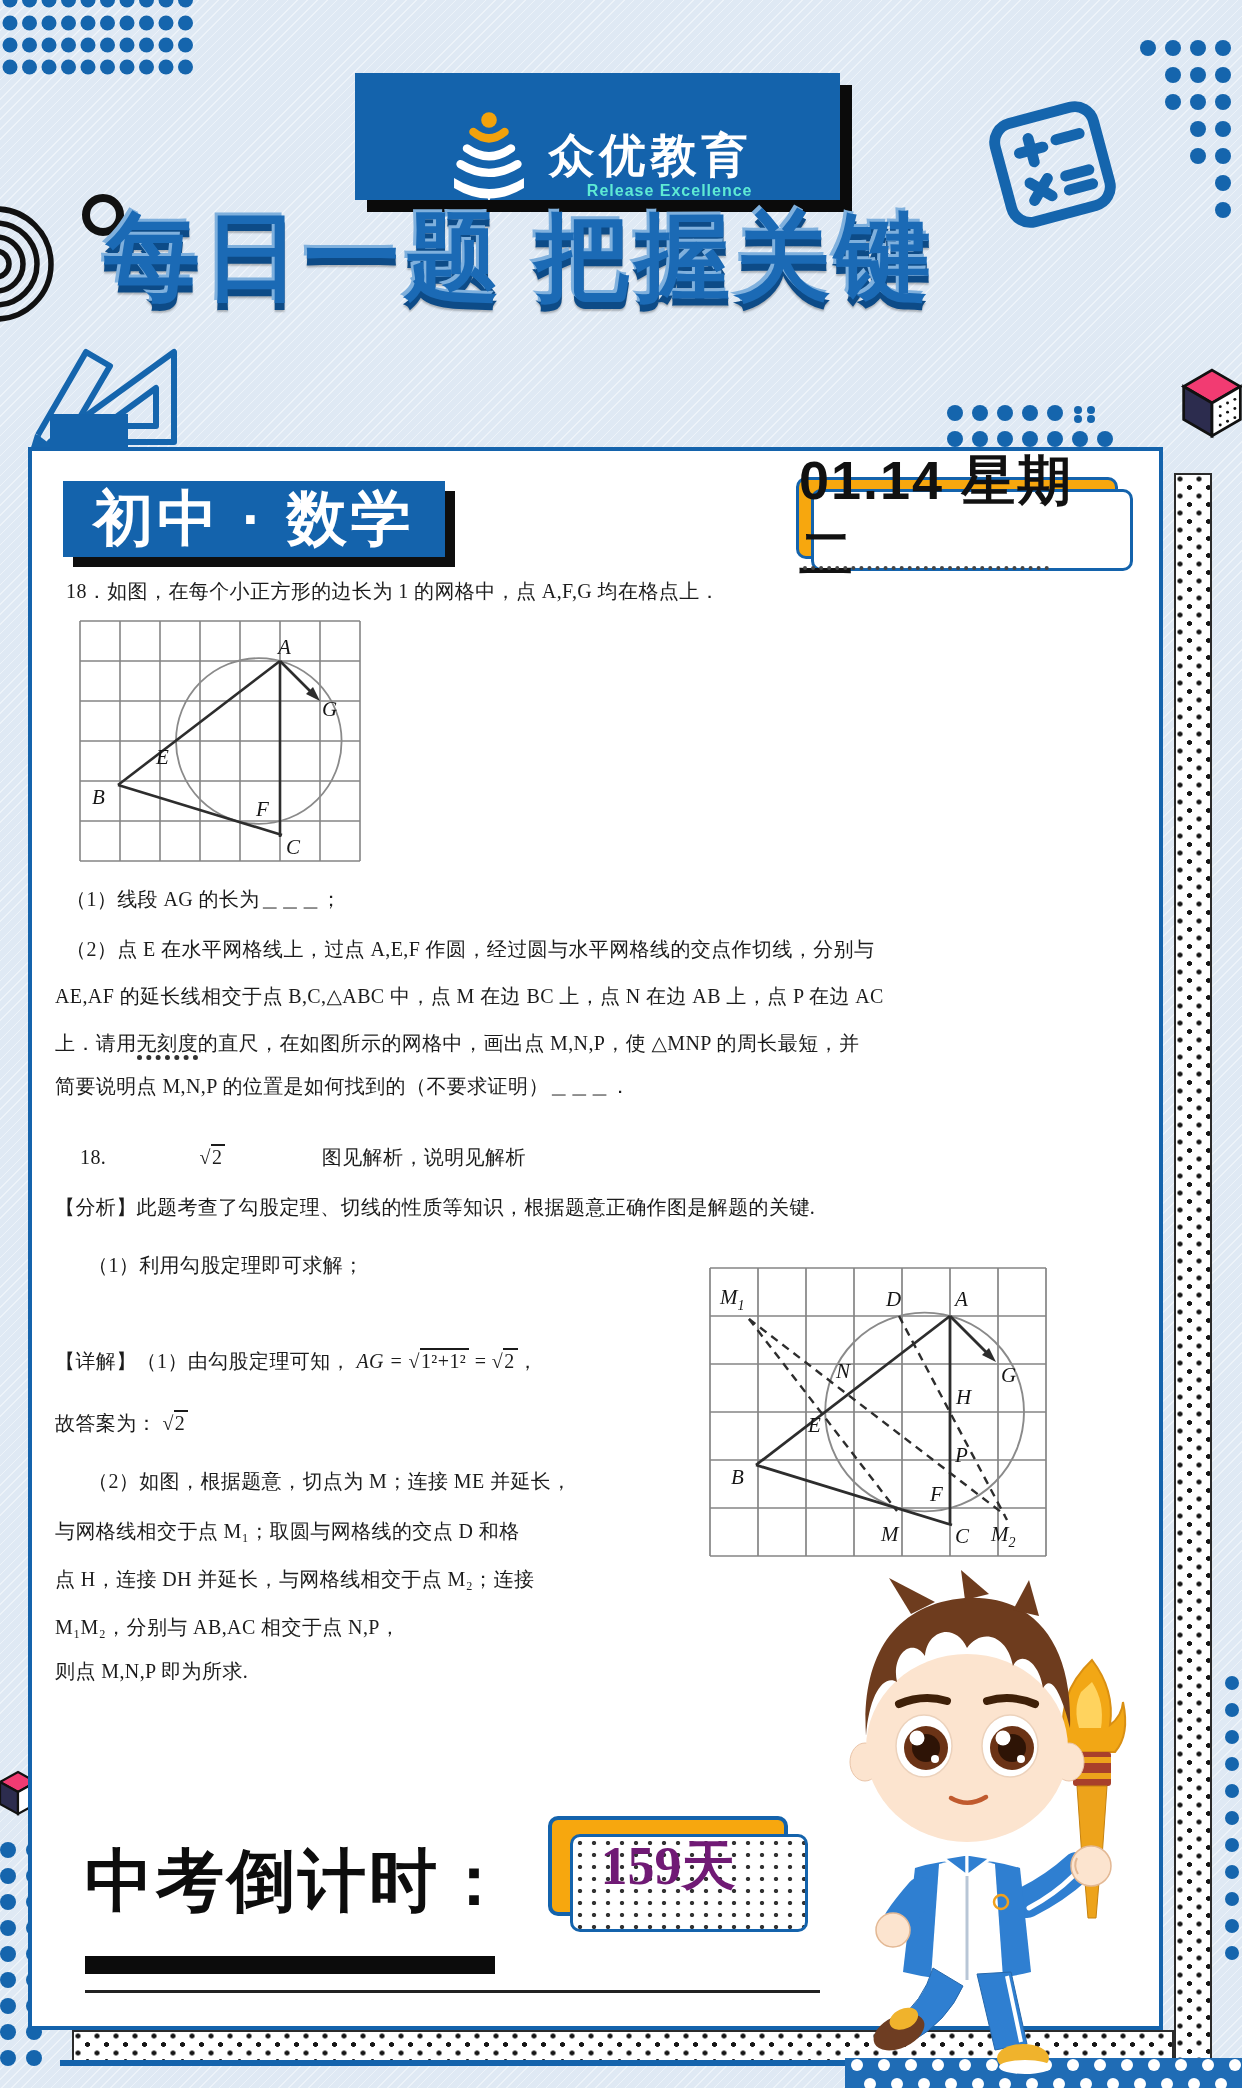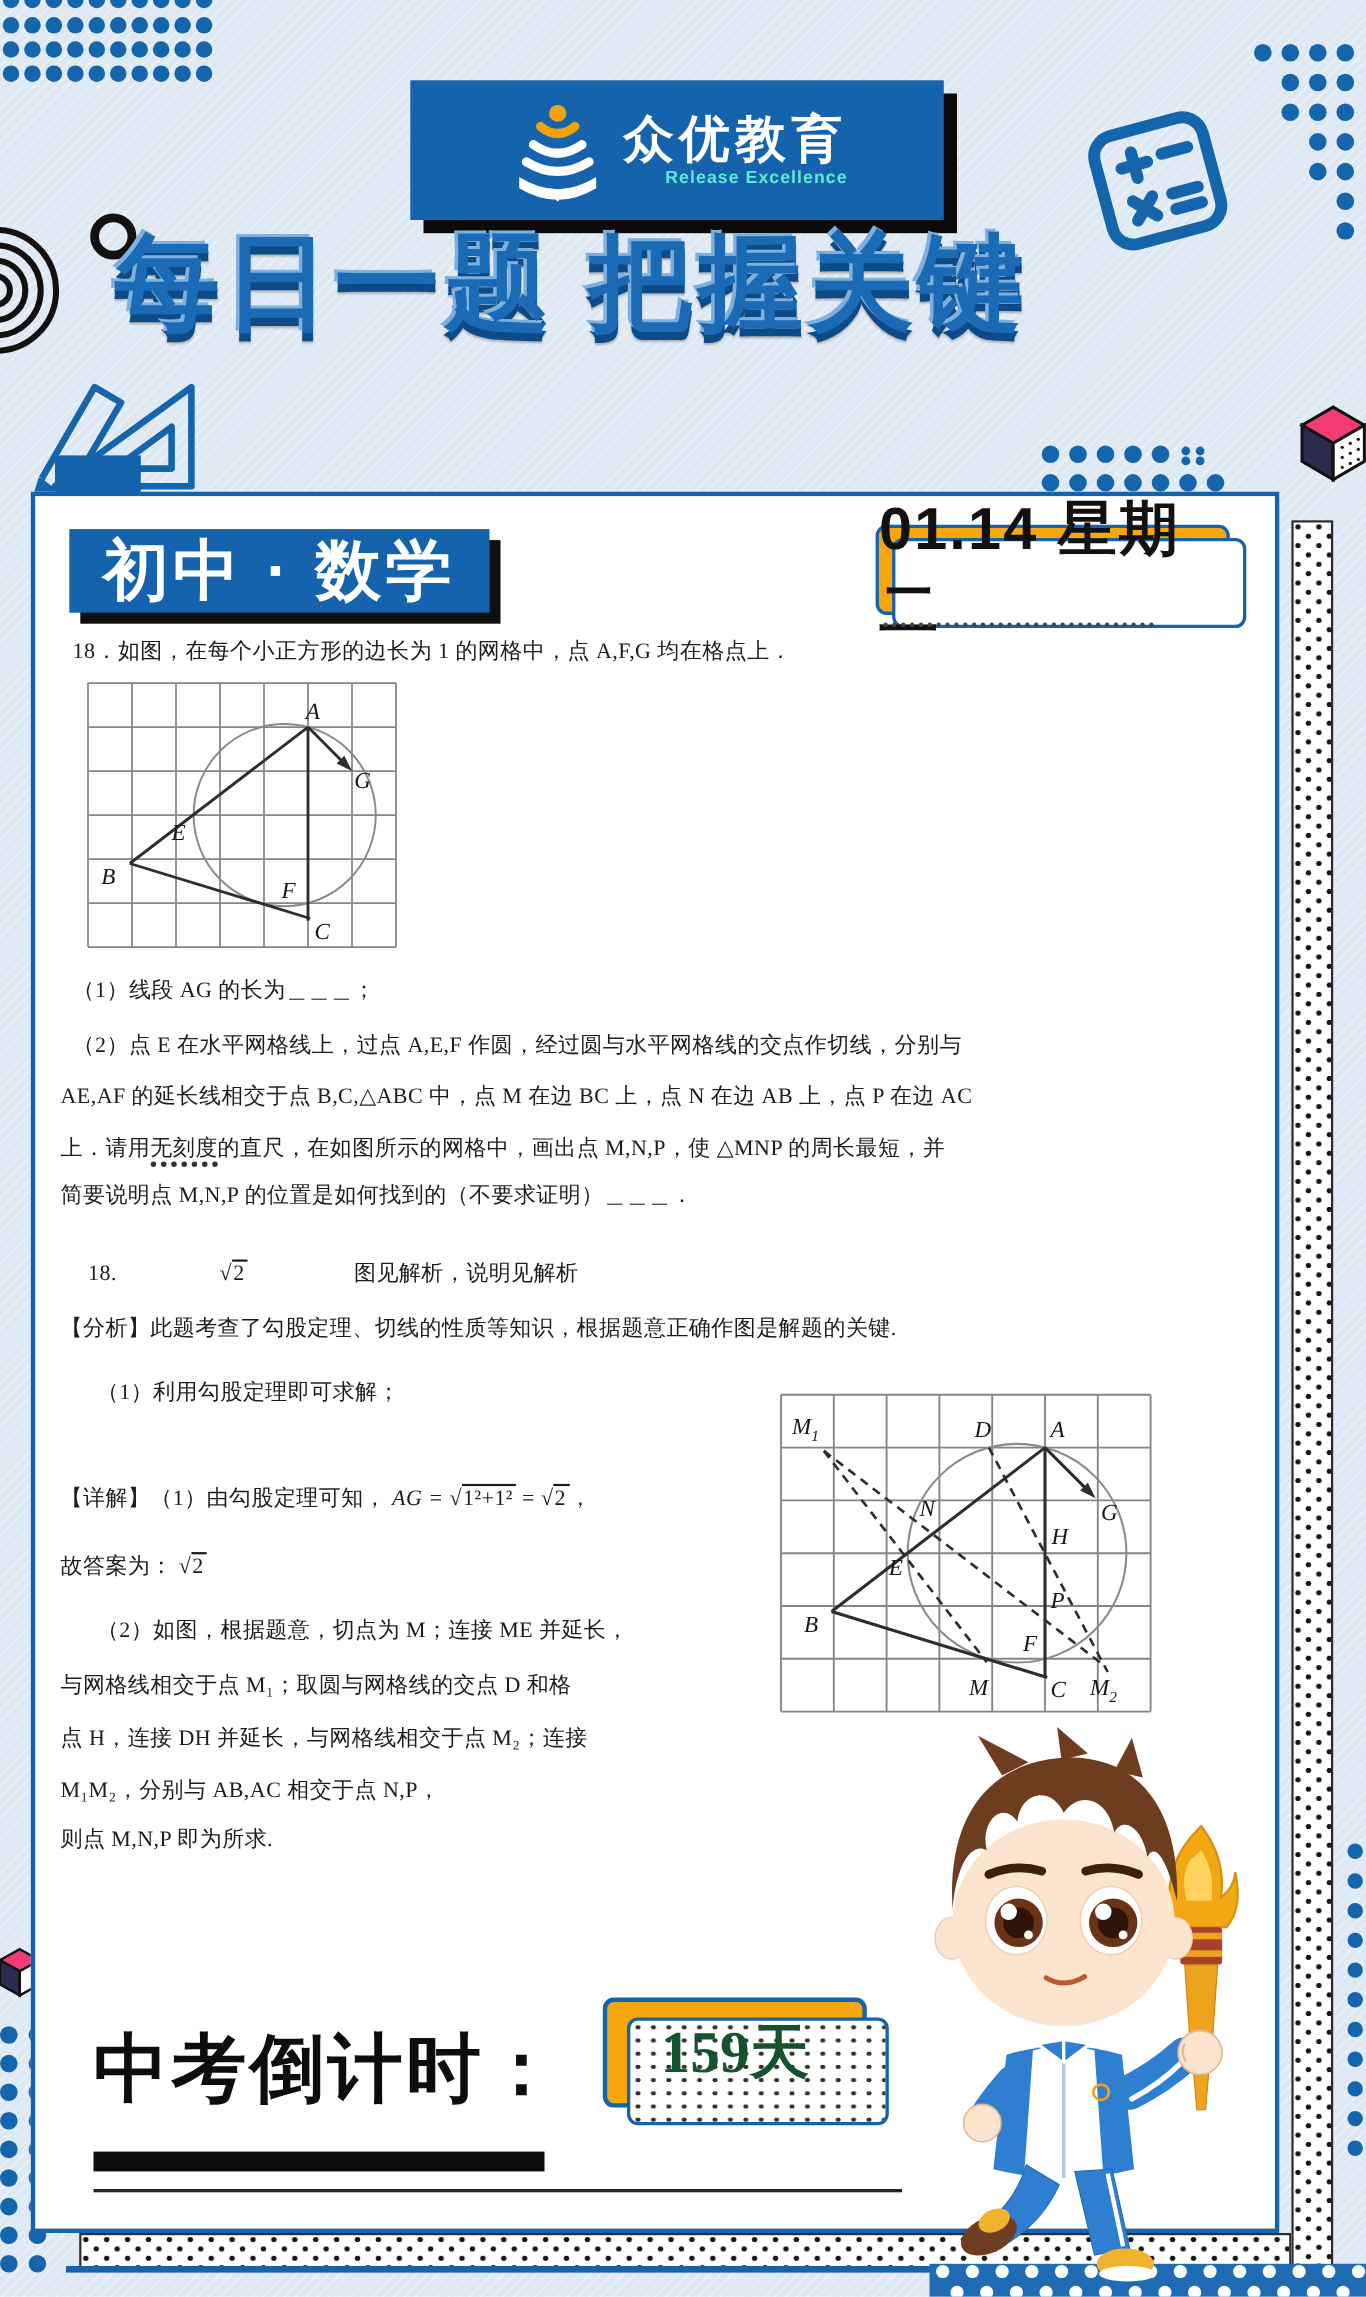--- a/index.html
+++ b/index.html
@@ -9,8 +9,8 @@
         font-family:"Liberation Sans","DejaVu Sans",sans-serif;}
   .abs{position:absolute;}
   
-  .logo-box{left:373px;top:73px;width:485px;height:127px;background:#1463ac;
-            box-shadow:12px 12px 0 #0b0b0b;display:flex;align-items:center;justify-content:center;gap:14px;}
+  .logo-box{left:355px;top:73px;width:485px;height:127px;background:#1463ac;
+            box-shadow:12px 12px 0 #0b0b0b;display:flex;align-items:flex-end;justify-content:center;gap:14px;}
   .brand-cn{color:#fff;font-weight:bold;font-size:46px;letter-spacing:5px;line-height:1;}
   .brand-en{color:#5eead4;font-size:16px;font-weight:bold;letter-spacing:1px;margin-top:4px;text-align:right;}
   

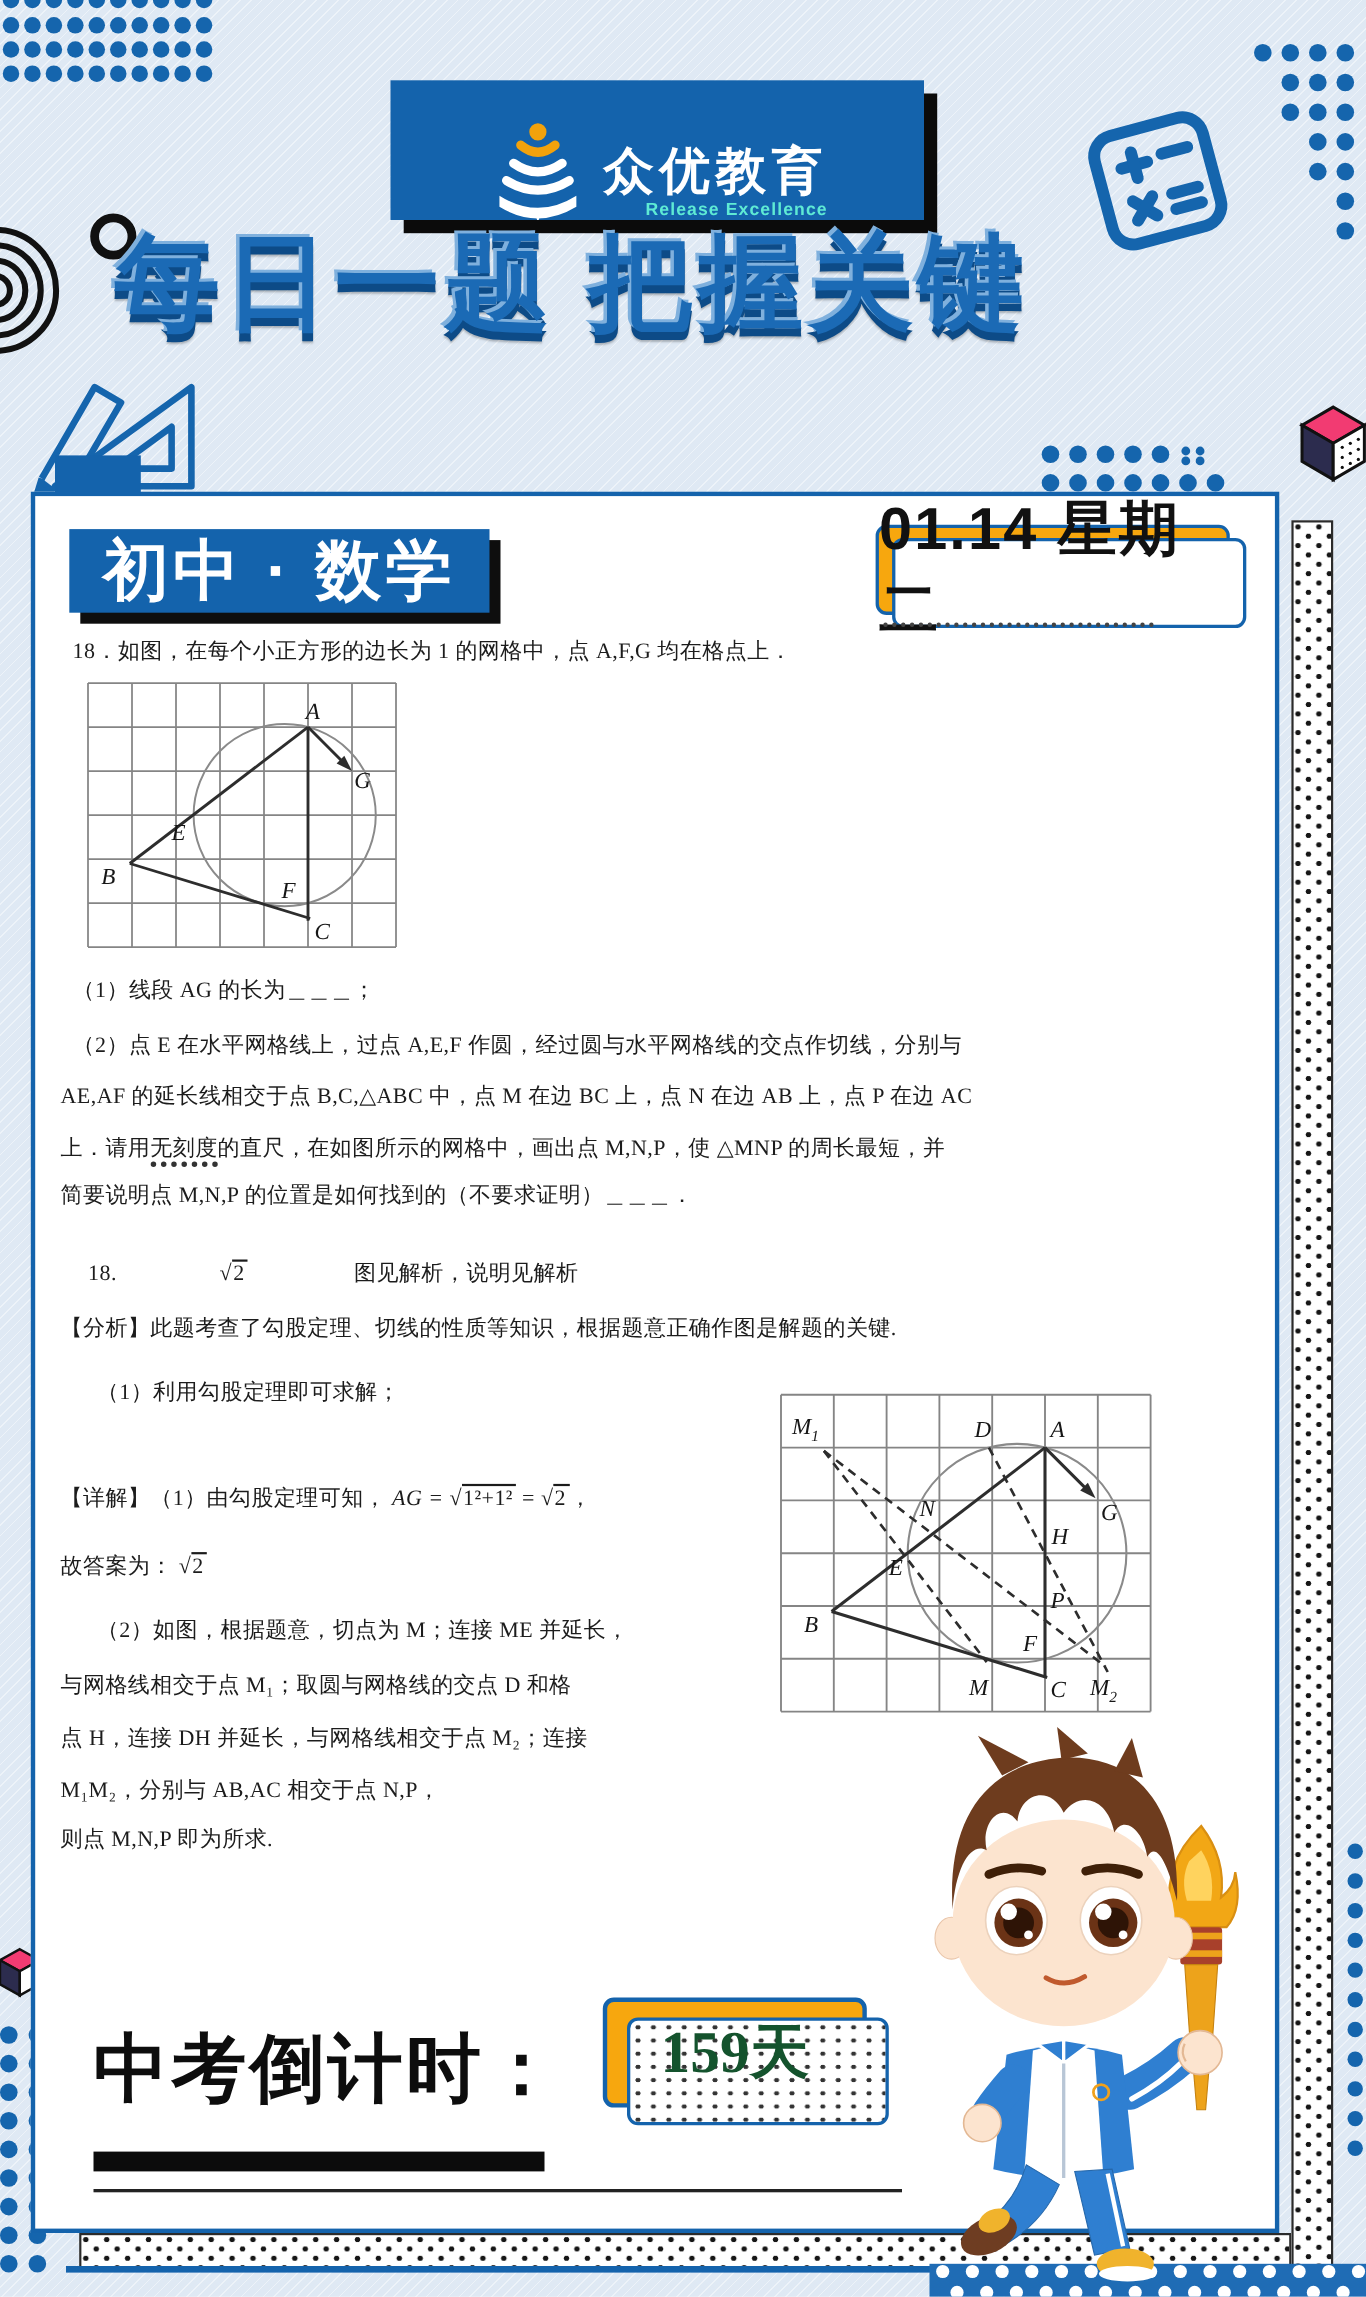--- a/index.html
+++ b/index.html
@@ -40,7 +40,7 @@
             display:flex;align-items:center;justify-content:center;z-index:3;}
   .cd-badge .ghost{position:absolute;right:-24px;top:14px;width:100%;height:100%;border:3px solid #1463ac;border-radius:10px;z-index:-1;
                    background:#fff;background-image:radial-gradient(#333 2px, transparent 2.6px);background-size:14px 12px;}
-  .cd-badge span{font-family:"Liberation Serif","DejaVu Serif",serif;font-weight:bold;font-size:54px;color:#14532d;}
+  .cd-badge span{font-family:"Liberation Serif","DejaVu Serif",serif;font-weight:bold;font-size:54px;color:#701a75;}
   .cd-bar{left:85px;top:1956px;width:410px;height:18px;background:#0c0c0c;z-index:3;}
   .cd-line{left:85px;top:1990px;width:735px;height:3px;background:#222;z-index:3;}
   

